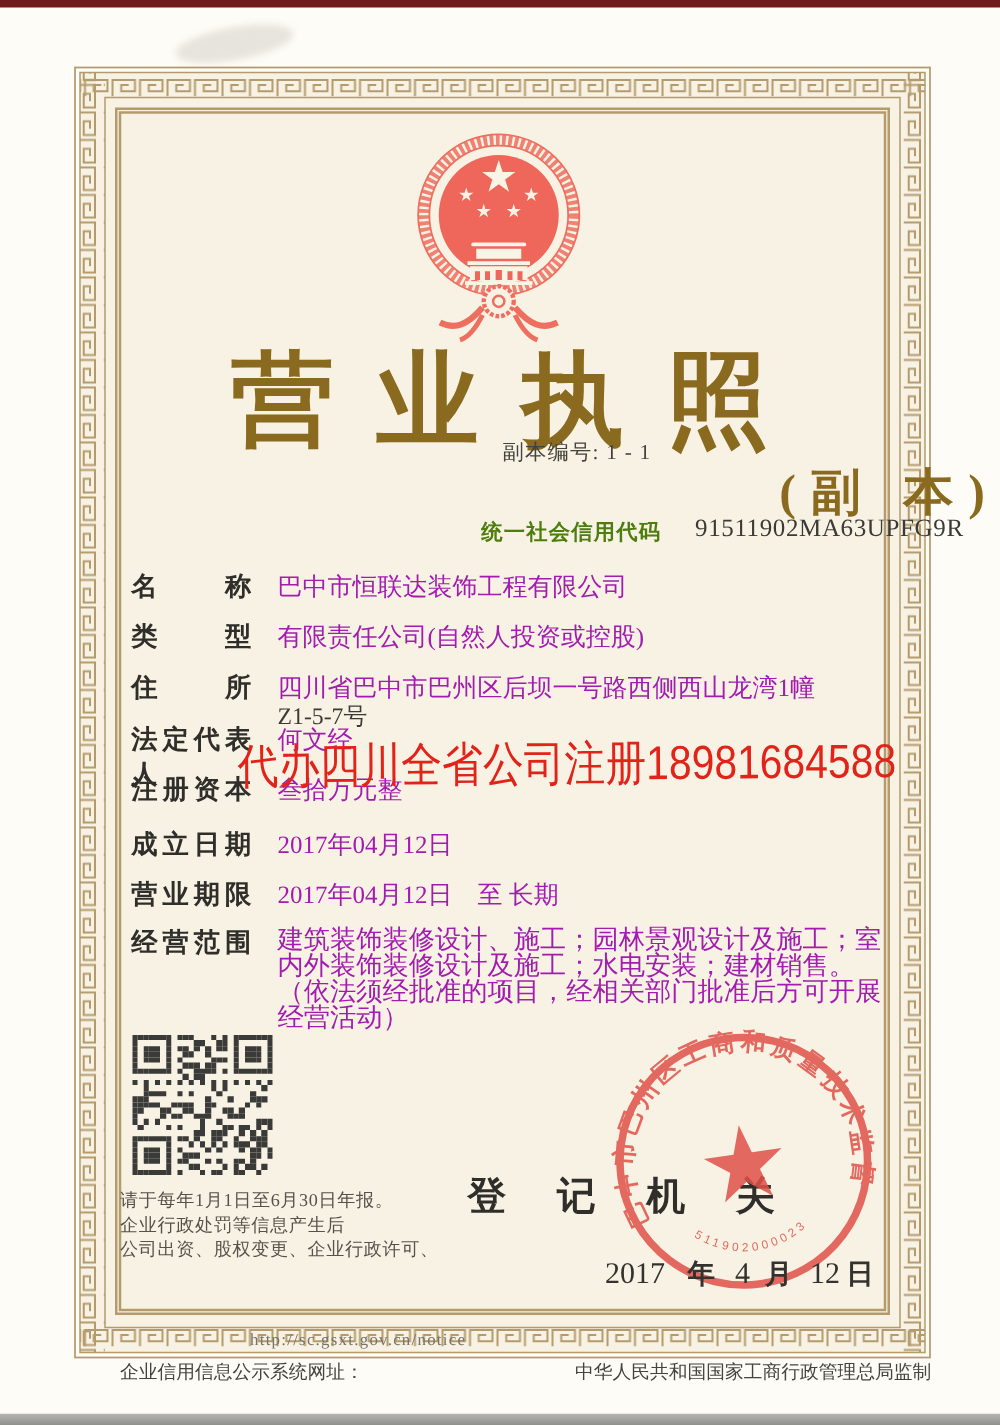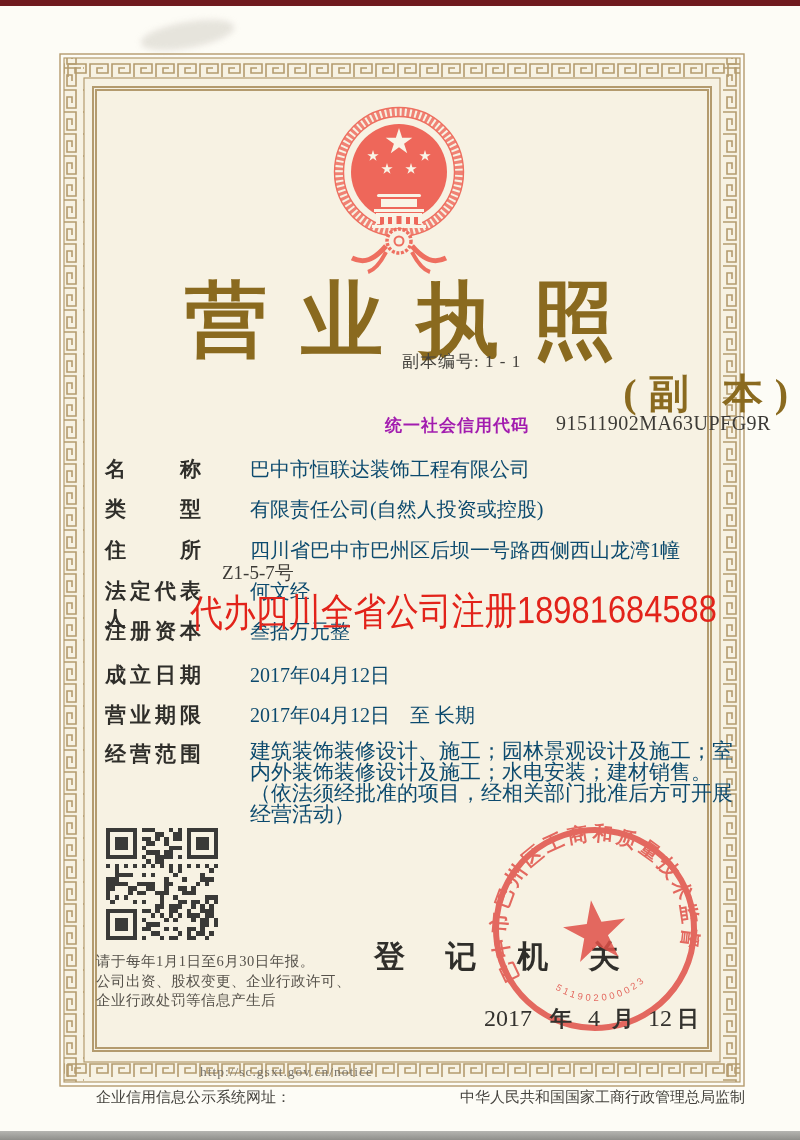--- a/index.html
+++ b/index.html
@@ -31,7 +31,7 @@
              font-family:"Liberation Serif", serif;}
   .credit-line{position:absolute;left:0;top:414px;width:800px;}
   .credit-label{position:absolute;left:385px;top:0;font-family:Liberation Mono, monospace;
-                font-weight:700;font-size:17px;color:#a21caf;letter-spacing:1px;}
+                font-weight:700;font-size:17px;color:#4d7c0f;letter-spacing:1px;}
   .credit-code{position:absolute;left:556px;top:-2px;font-size:20px;color:#3c3a36;
                font-family:"Liberation Serif", serif;letter-spacing:.5px;}
 

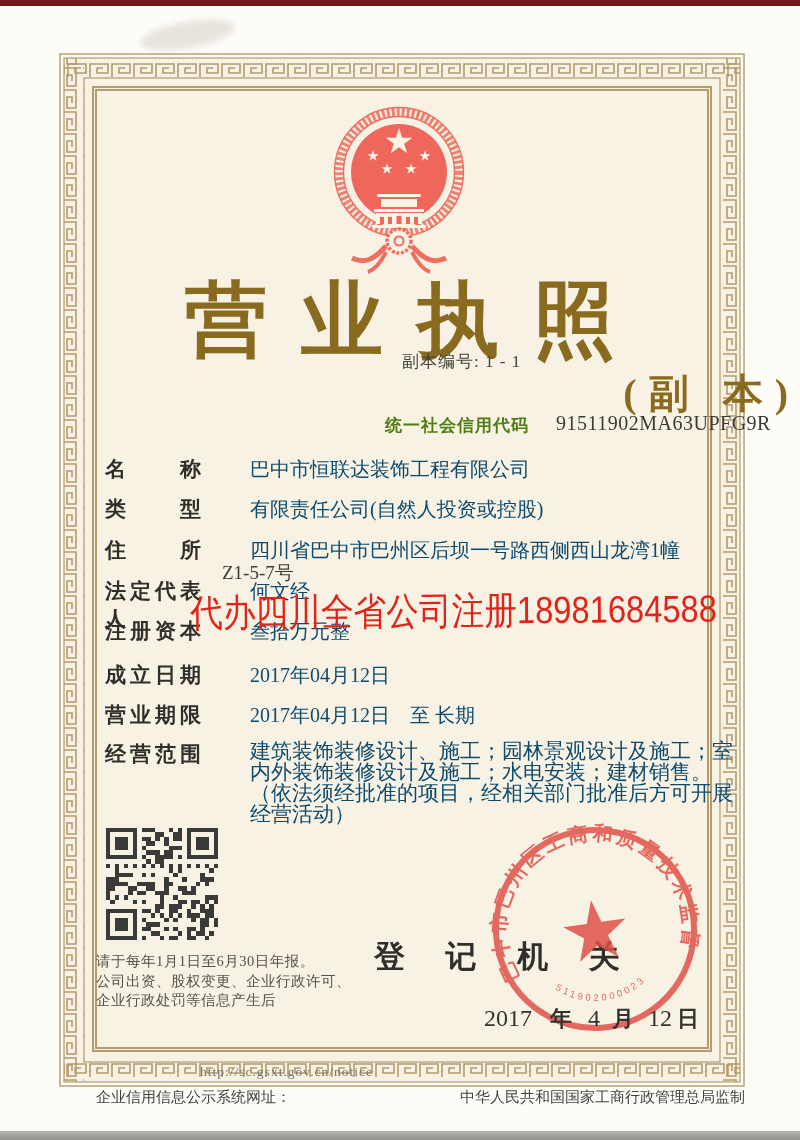--- a/index.html
+++ b/index.html
@@ -39,8 +39,8 @@
   .flabel{position:absolute;left:0;top:0;width:96px;
           font-family:"Liberation Sans", sans-serif;font-weight:600;font-size:21px;
           color:#2f2e2a;text-align:justify;text-align-last:justify;}
-  .fvalue{position:absolute;left:117px;top:1px;font-size:20px;color:#0c4a6e;
-          white-space:nowrap;margin-left:28px;}
+  .fvalue{position:absolute;left:117px;top:1px;font-size:20px;color:#a21caf;
+          white-space:nowrap;}
   .fvalue2{position:absolute;left:117px;top:24px;font-size:19px;color:#3c3a36;}
   .fvalue.wrap{white-space:normal;width:488px;line-height:21px;font-size:21px;}
 

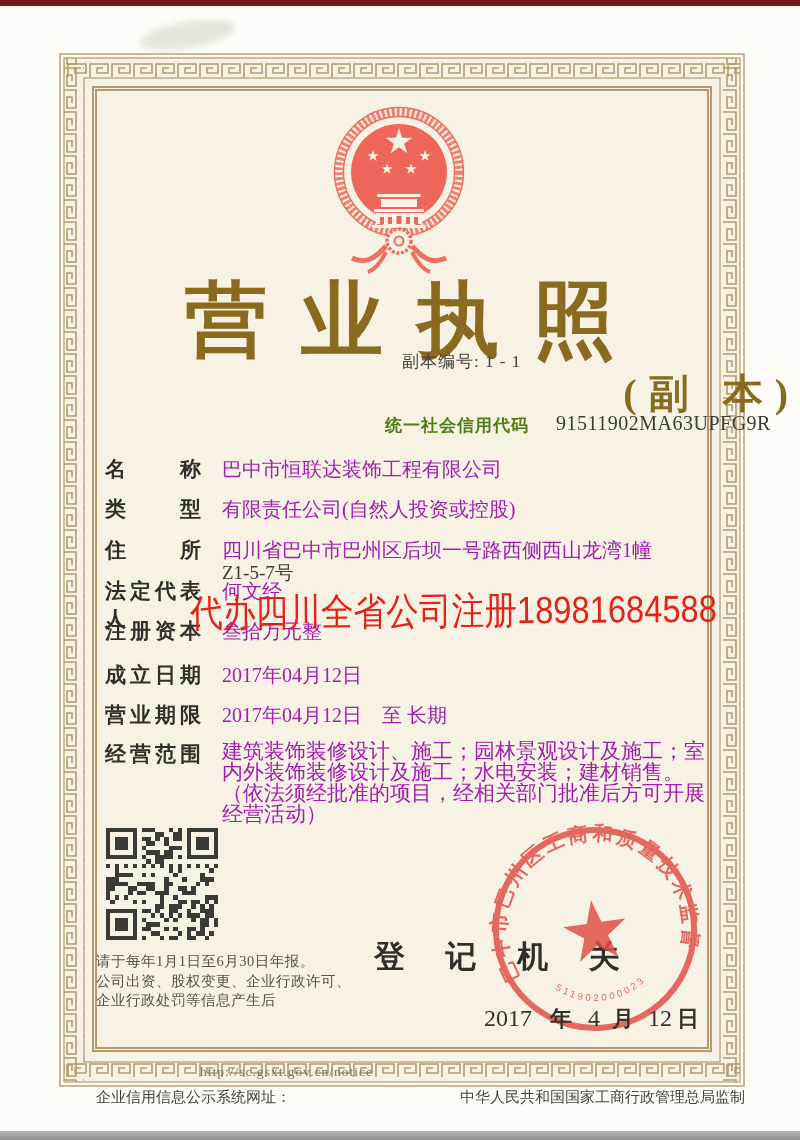--- a/index.html
+++ b/index.html
@@ -812,8 +812,8 @@
 
   <div class="notes">
     <div>请于每年1月1日至6月30日年报。</div>
+    <div>企业行政处罚等信息产生后</div>
     <div>公司出资、股权变更、企业行政许可、</div>
-    <div>企业行政处罚等信息产生后</div>
   </div>
 
   <div class="reg-label">登 记 机 关</div>

